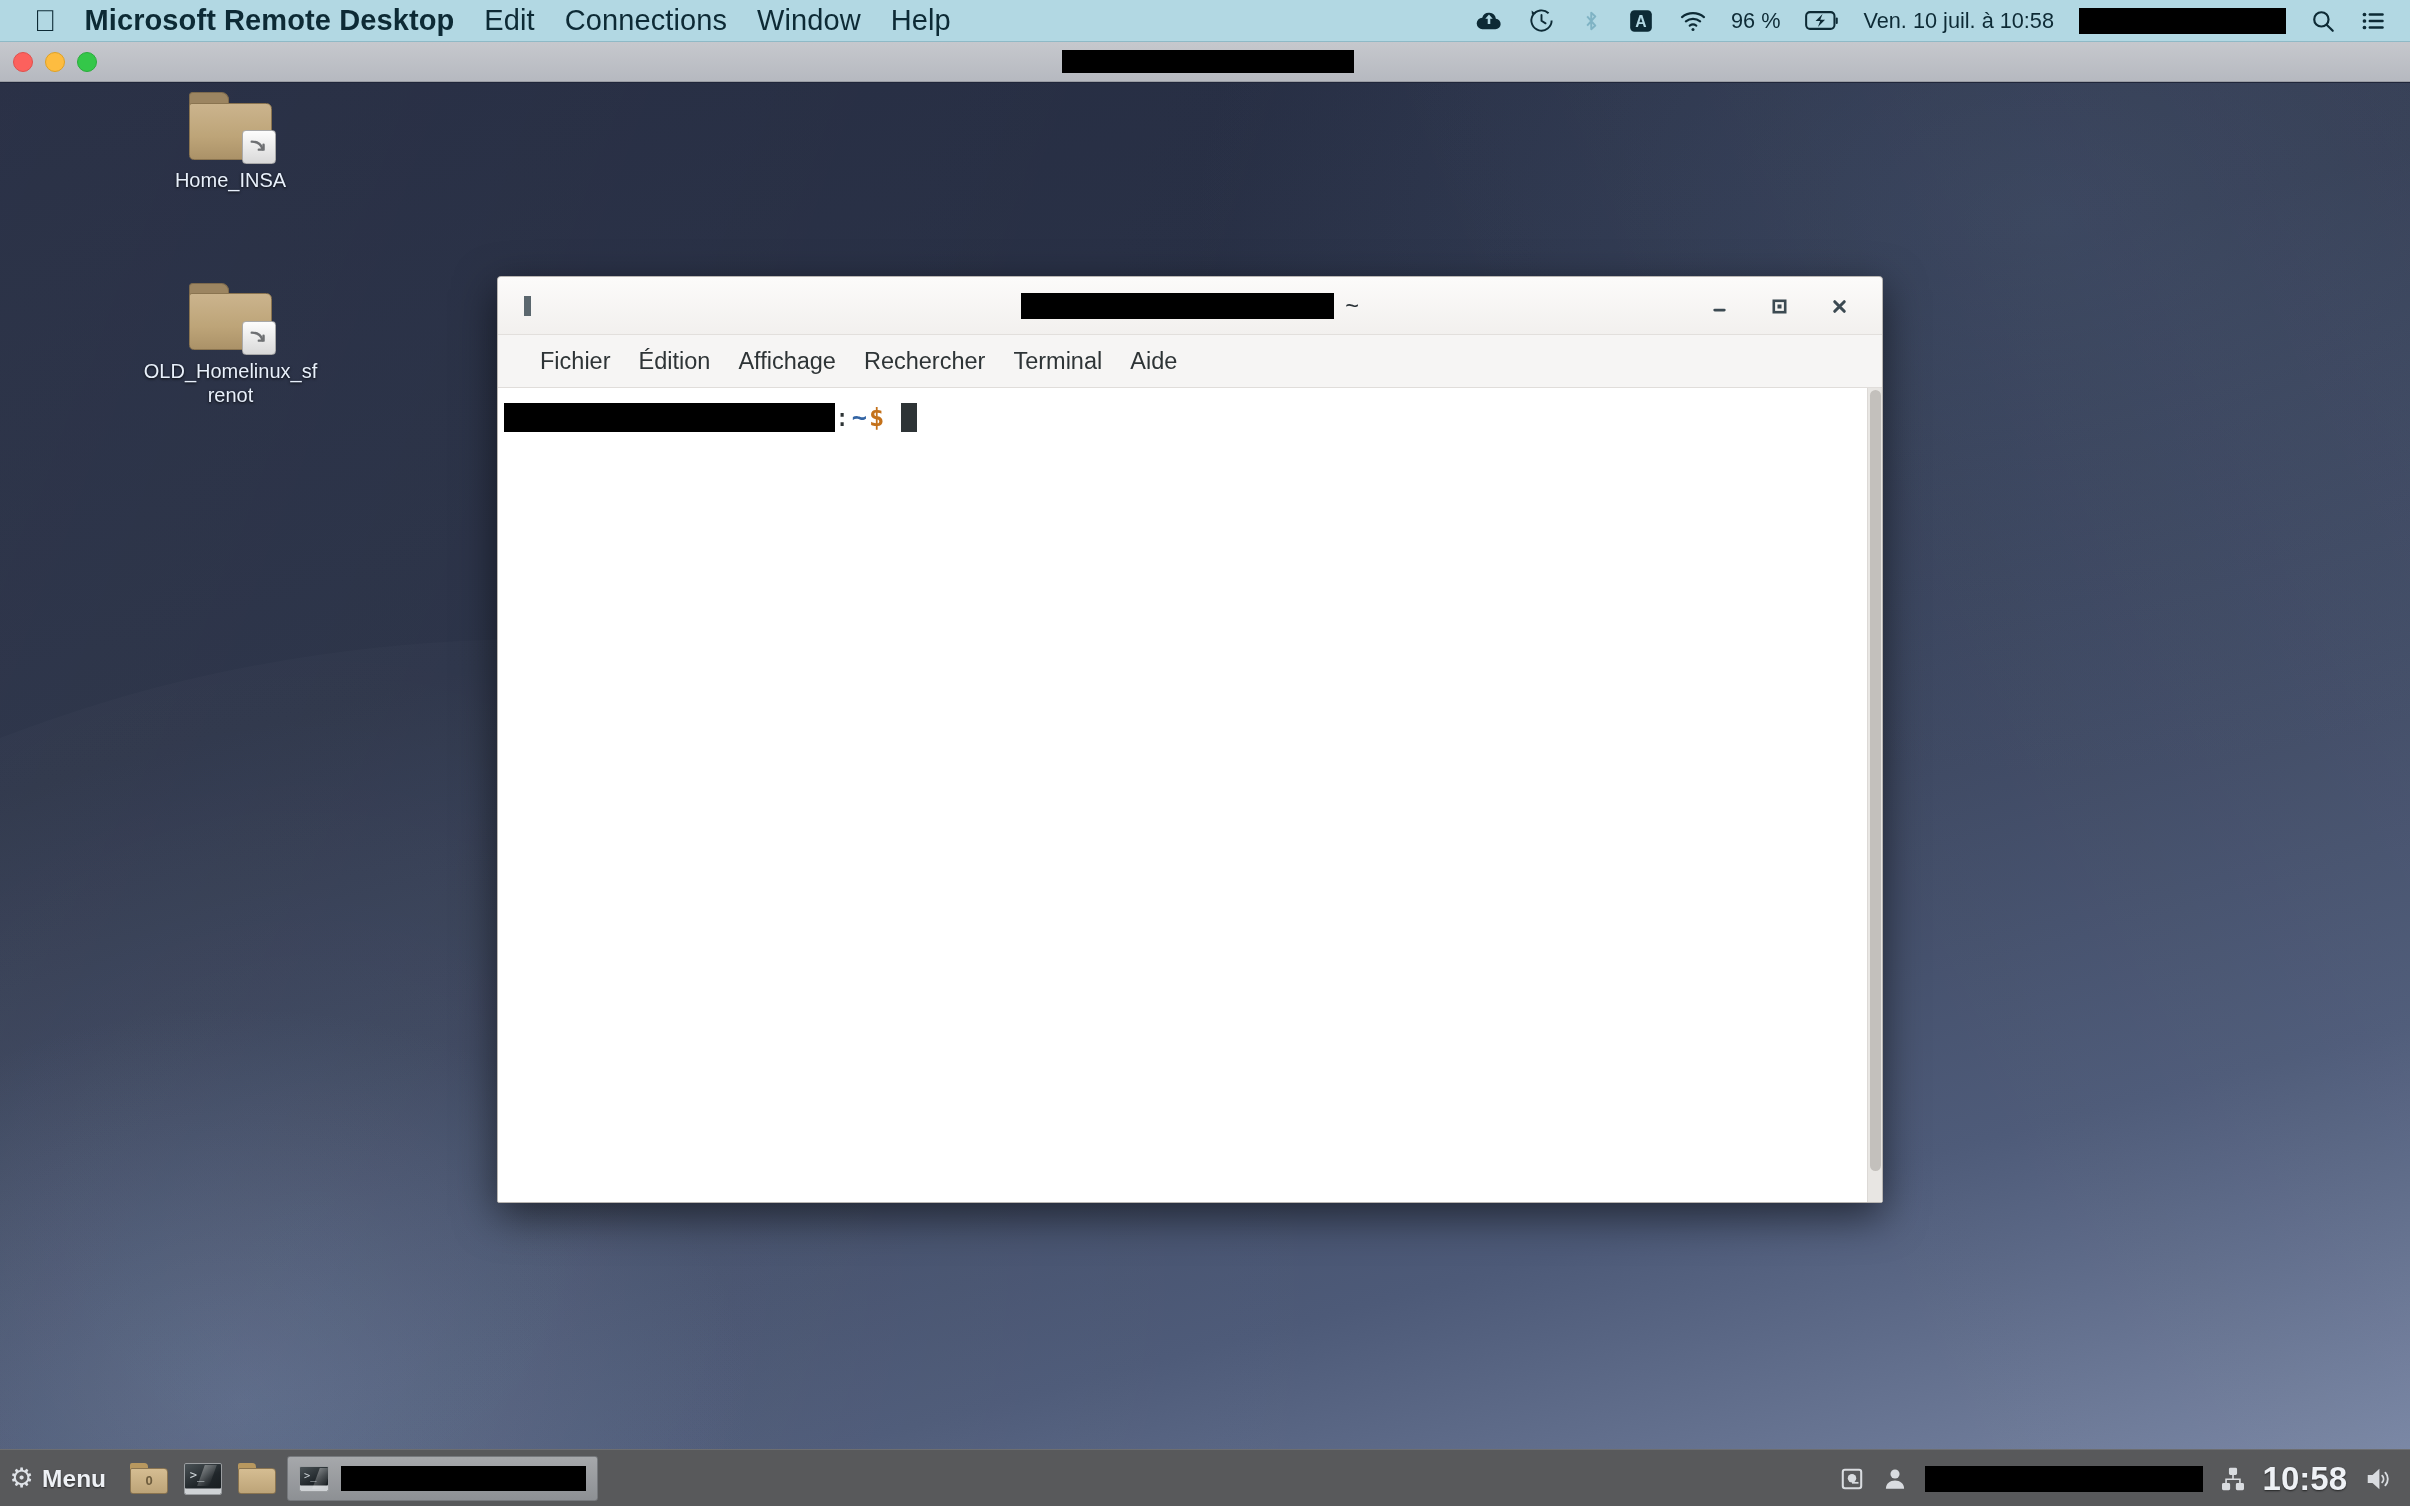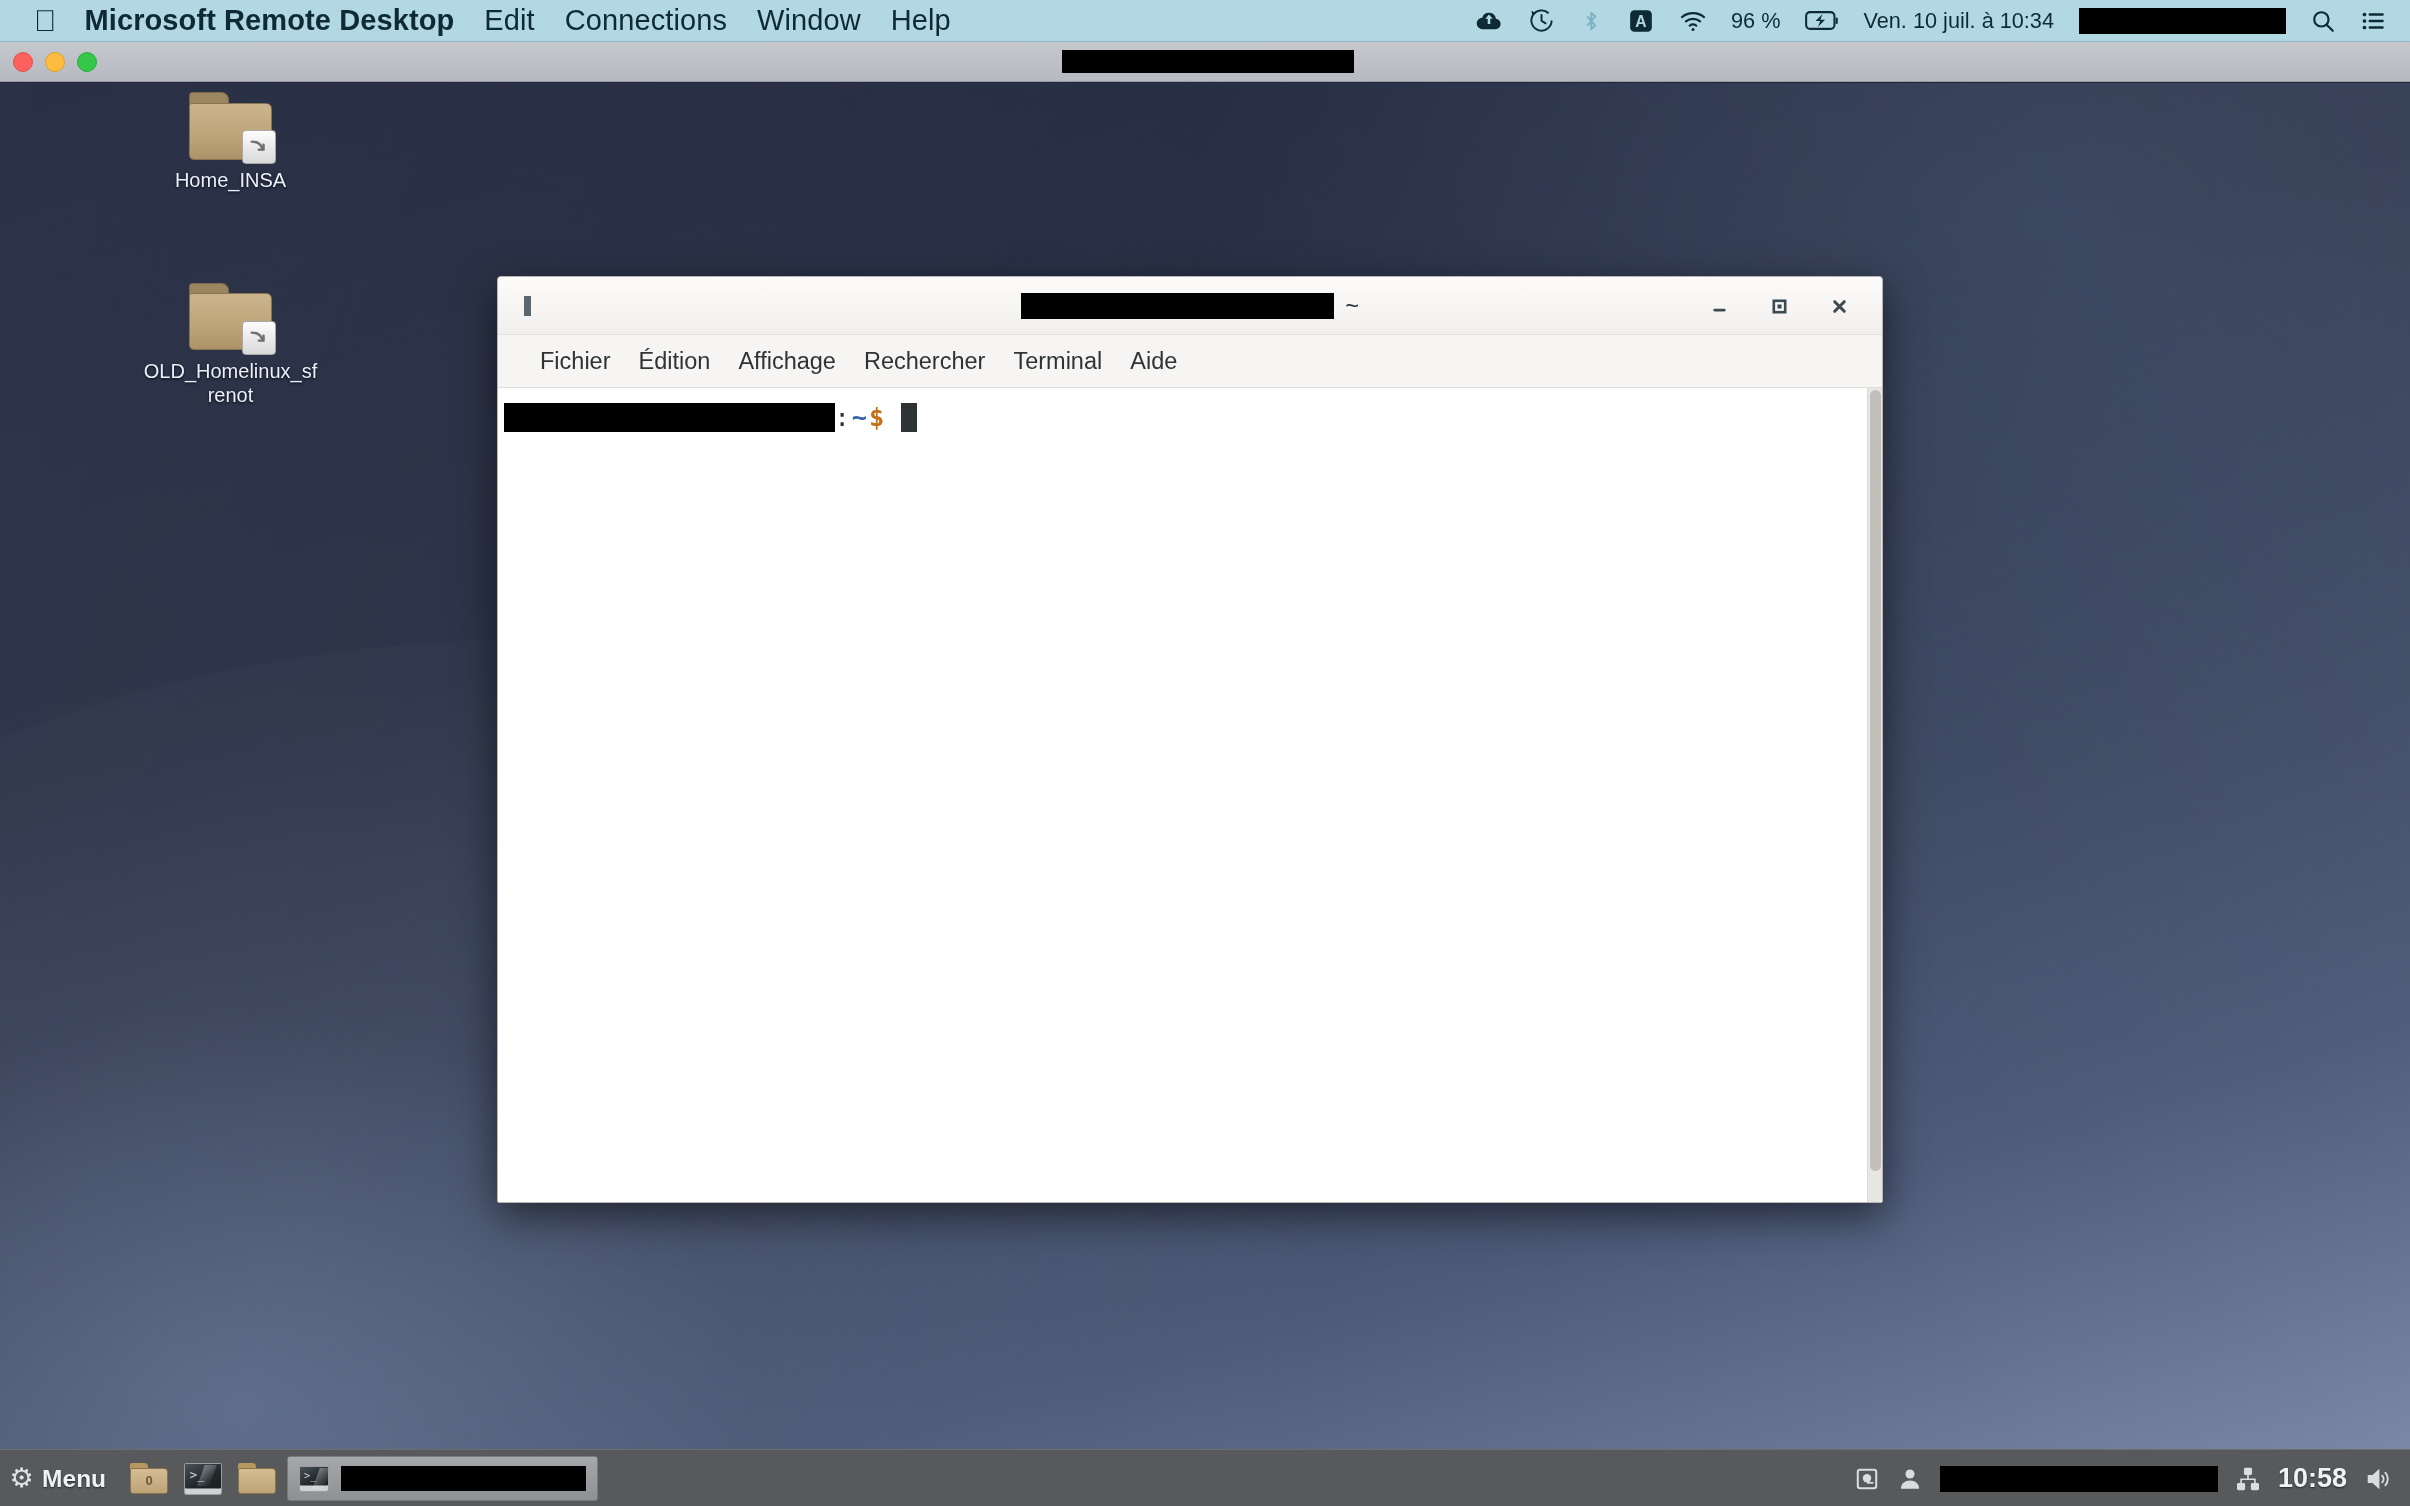--- a/index.html
+++ b/index.html
@@ -317,7 +317,7 @@
         <path d="M15.5 3.2l-6.2 6.3h4.1l-2 5.3 6.3-6.5h-4.2z" fill="#0d2a35" stroke="none"></path>
       </svg>
     </span>
-    <span class="txt">Ven. 10 juil. à 10:34</span>
+    <span class="txt">Ven. 10 juil. à 10:58</span>
     <span class="redact" style="width:207px;height:26px;"></span>
     <span class="ticon">
       <svg viewBox="0 0 24 24" width="26" height="26" fill="none" stroke="#0d2a35" stroke-width="2" stroke-linecap="round">

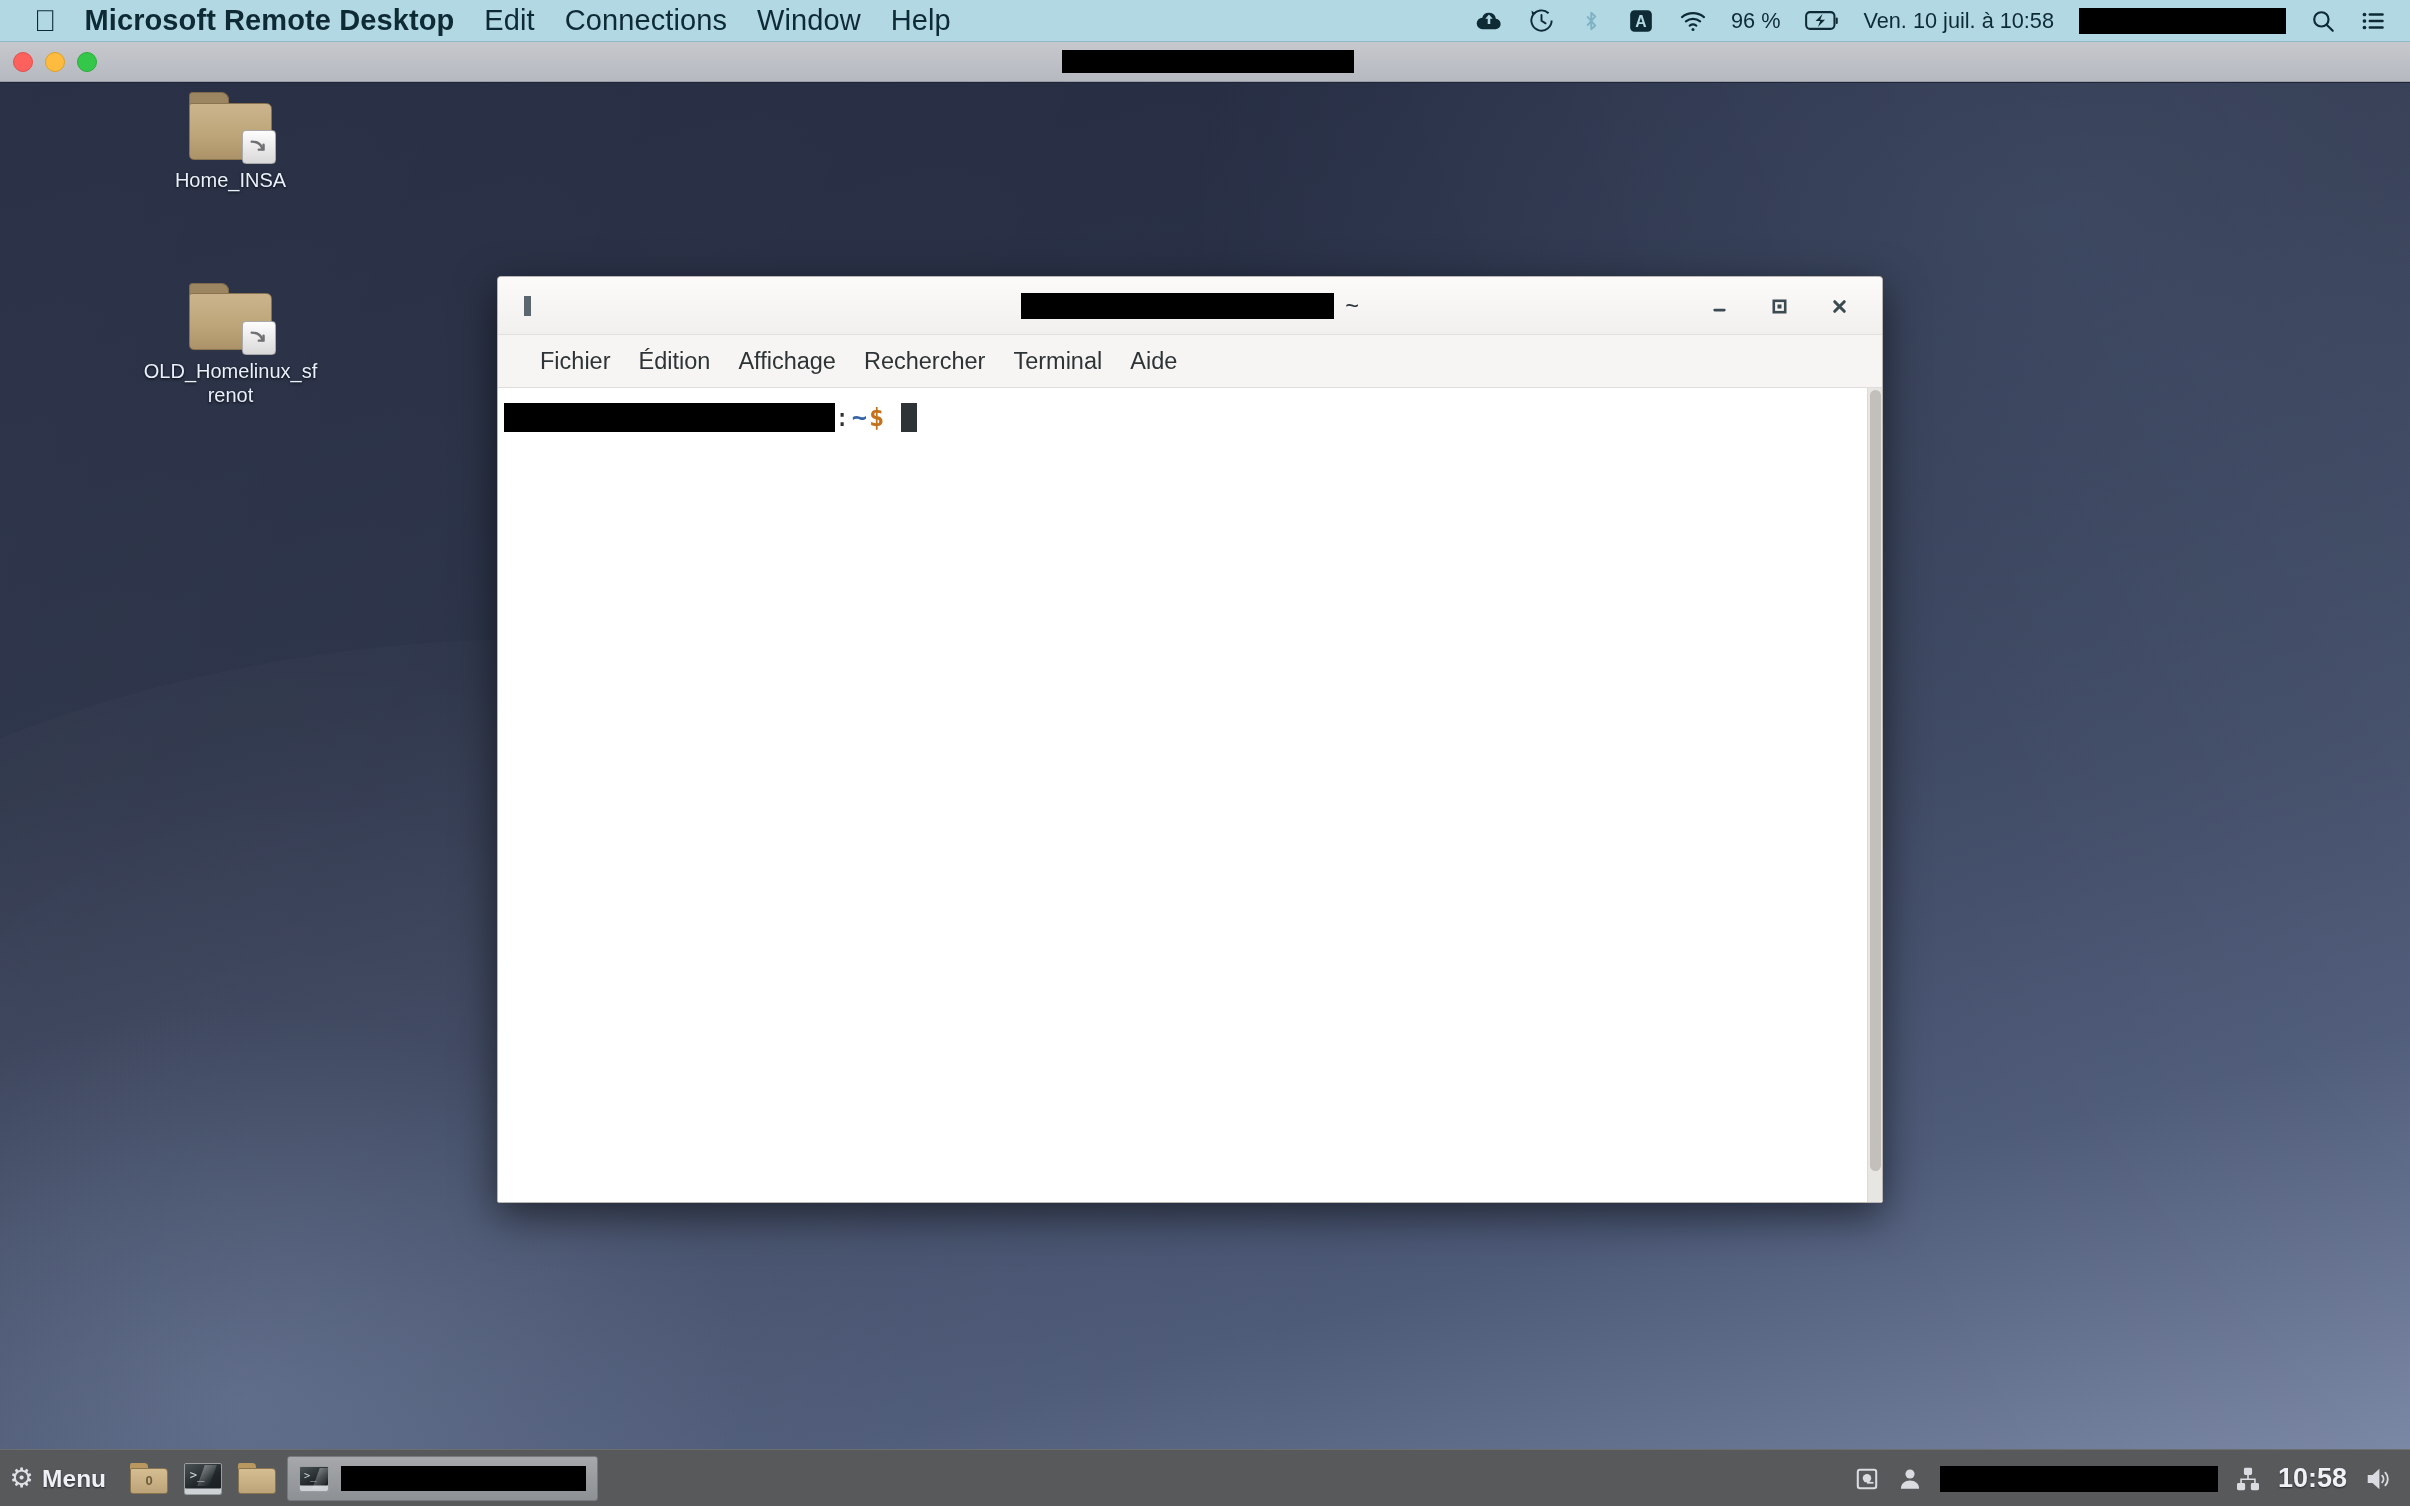--- a/index.html
+++ b/index.html
@@ -259,7 +259,7 @@
   .tray .ticon2{ display:flex; align-items:center; color:#d9dce0; }
   .tray .tray-redact{ width:278px; height:26px; background:#000; }
   .tray .clock{
-    font-size:27px; font-weight:bold; color:#eef1f5;
+    font-size:33px; font-weight:bold; color:#eef1f5;
     text-shadow:0 0.9px 1.9px rgba(0,0,0,.6);
     font-family:"Liberation Sans",sans-serif;
   }

